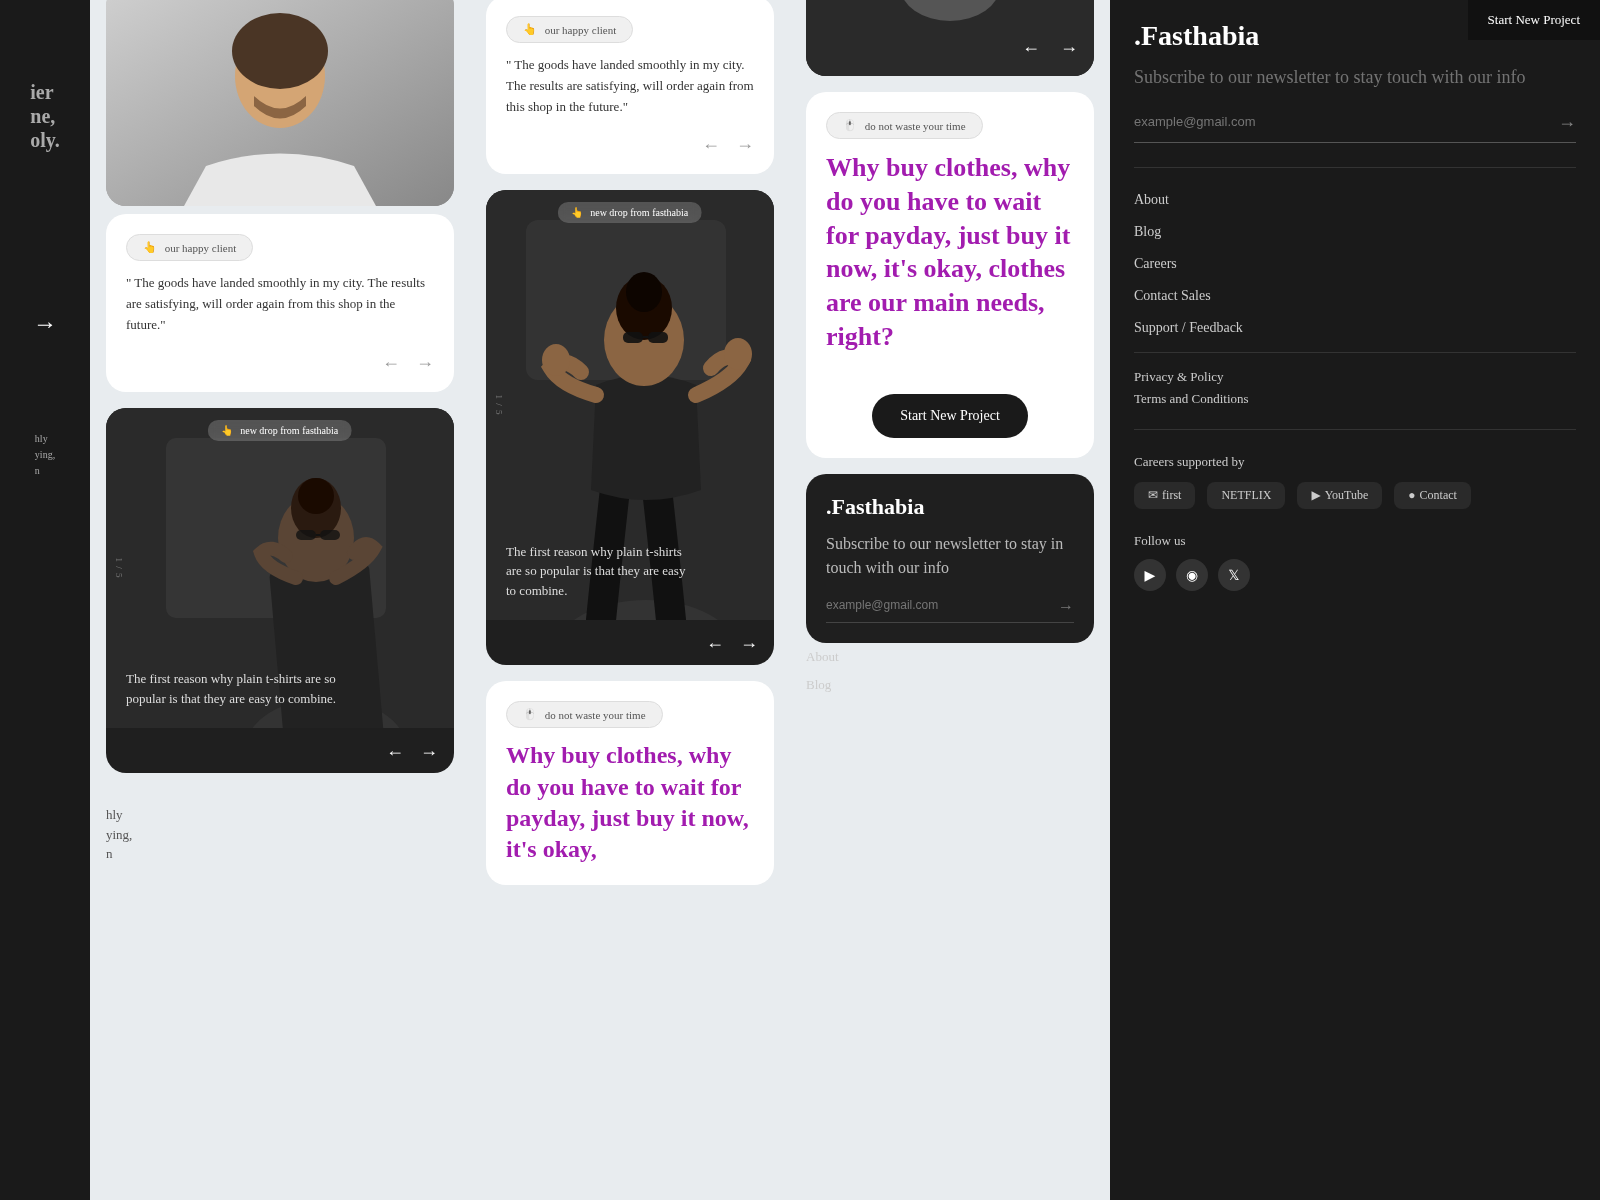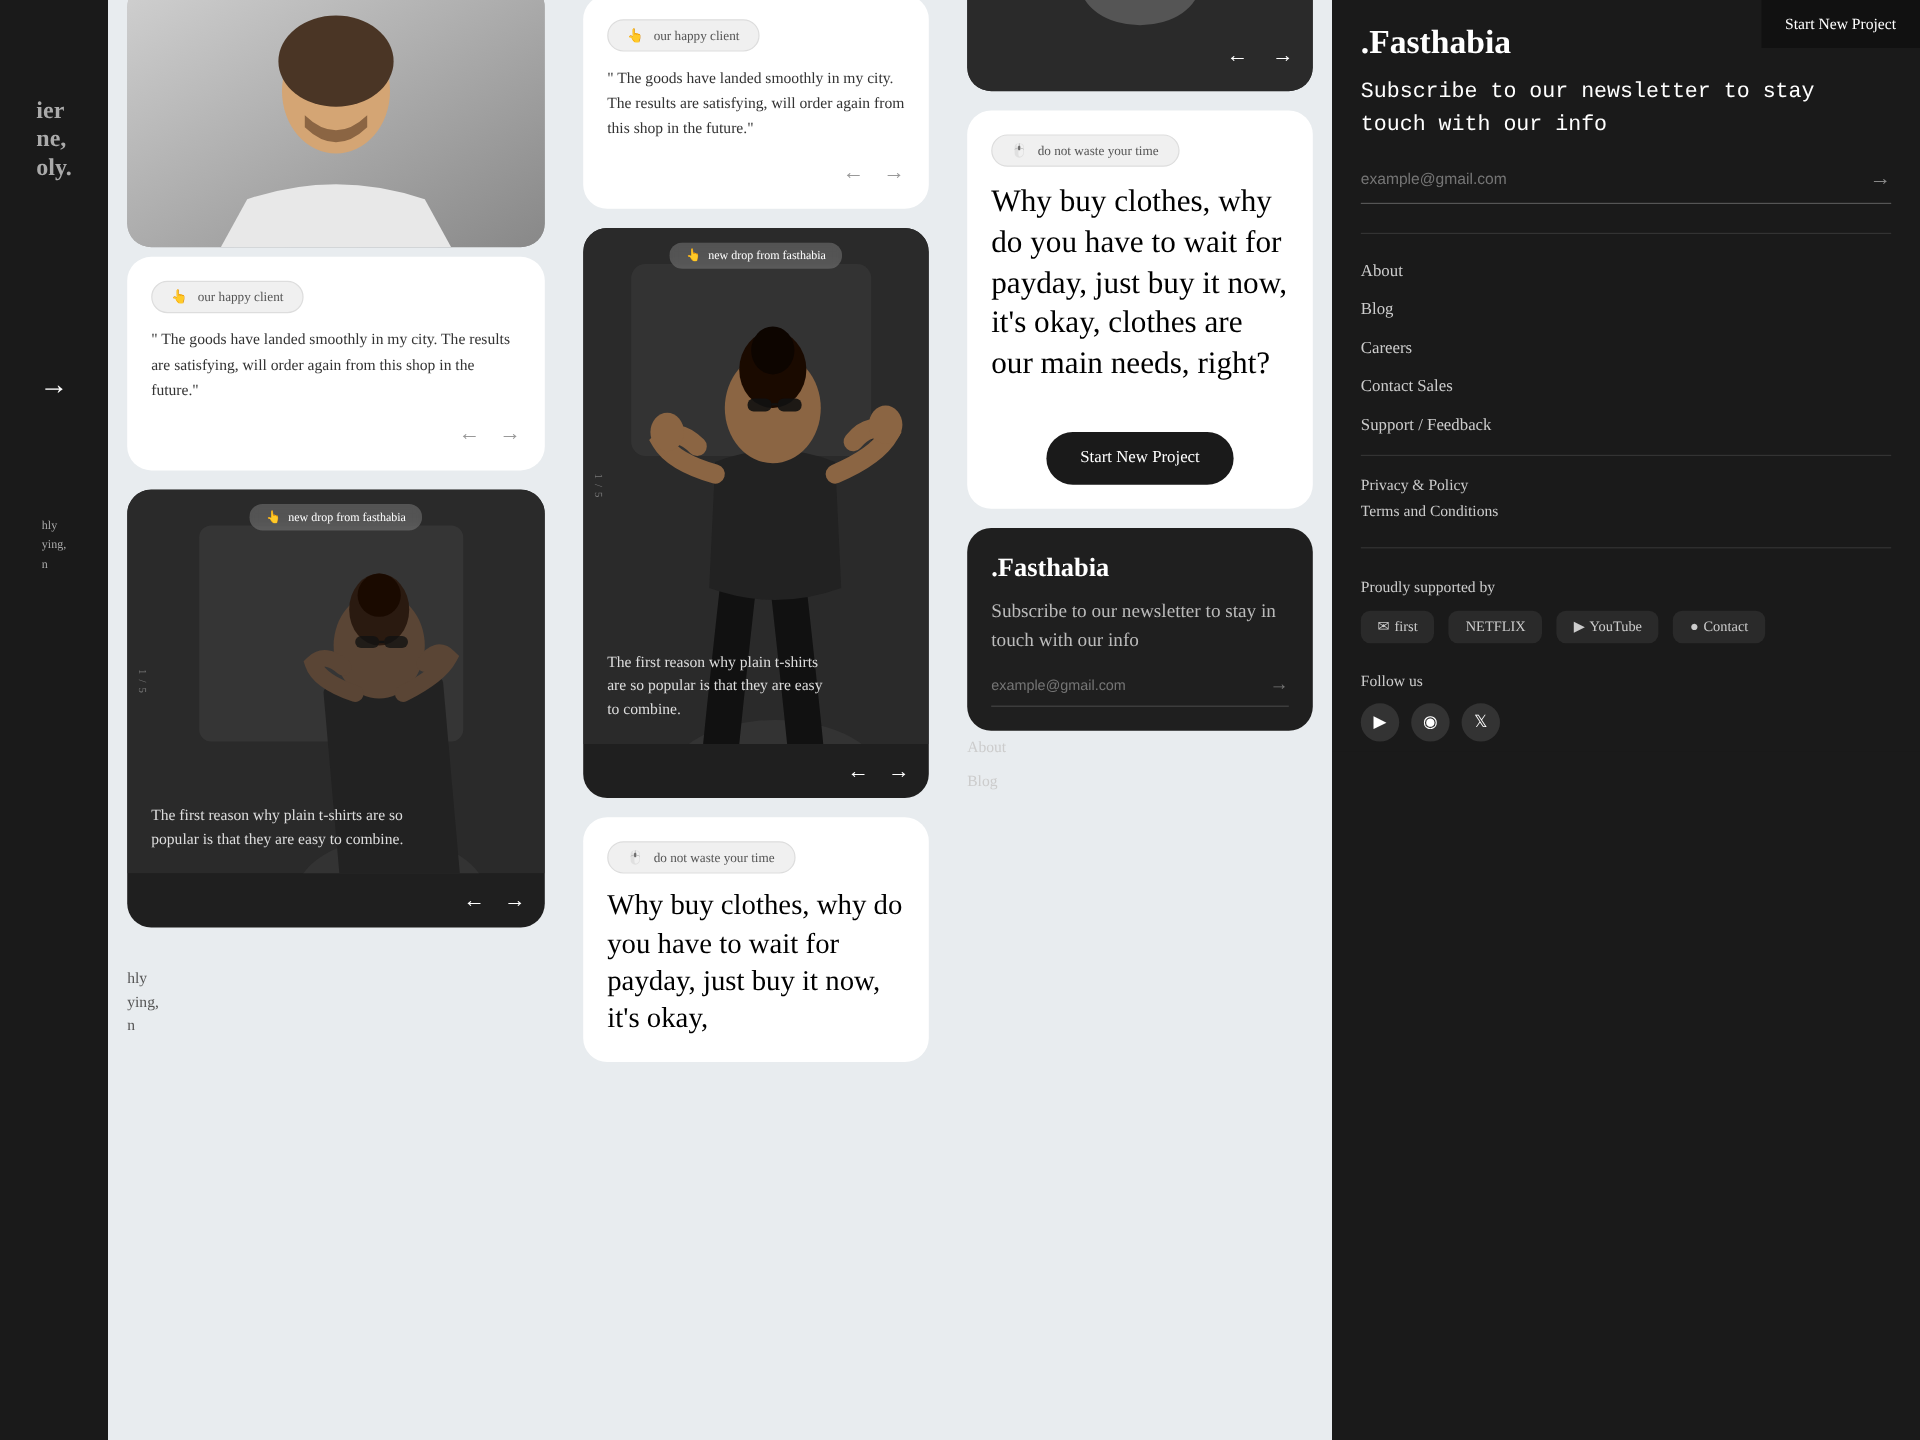--- a/index.html
+++ b/index.html
@@ -139,10 +139,9 @@
 
     .right-subscribe {
       font-size: 18px;
-      color: #ffffff;
+      color: #737373;
       padding: 0 24px 20px;
       line-height: 1.5;
-      font-family: Liberation Mono, monospace;
     }
 
     .right-email-row {

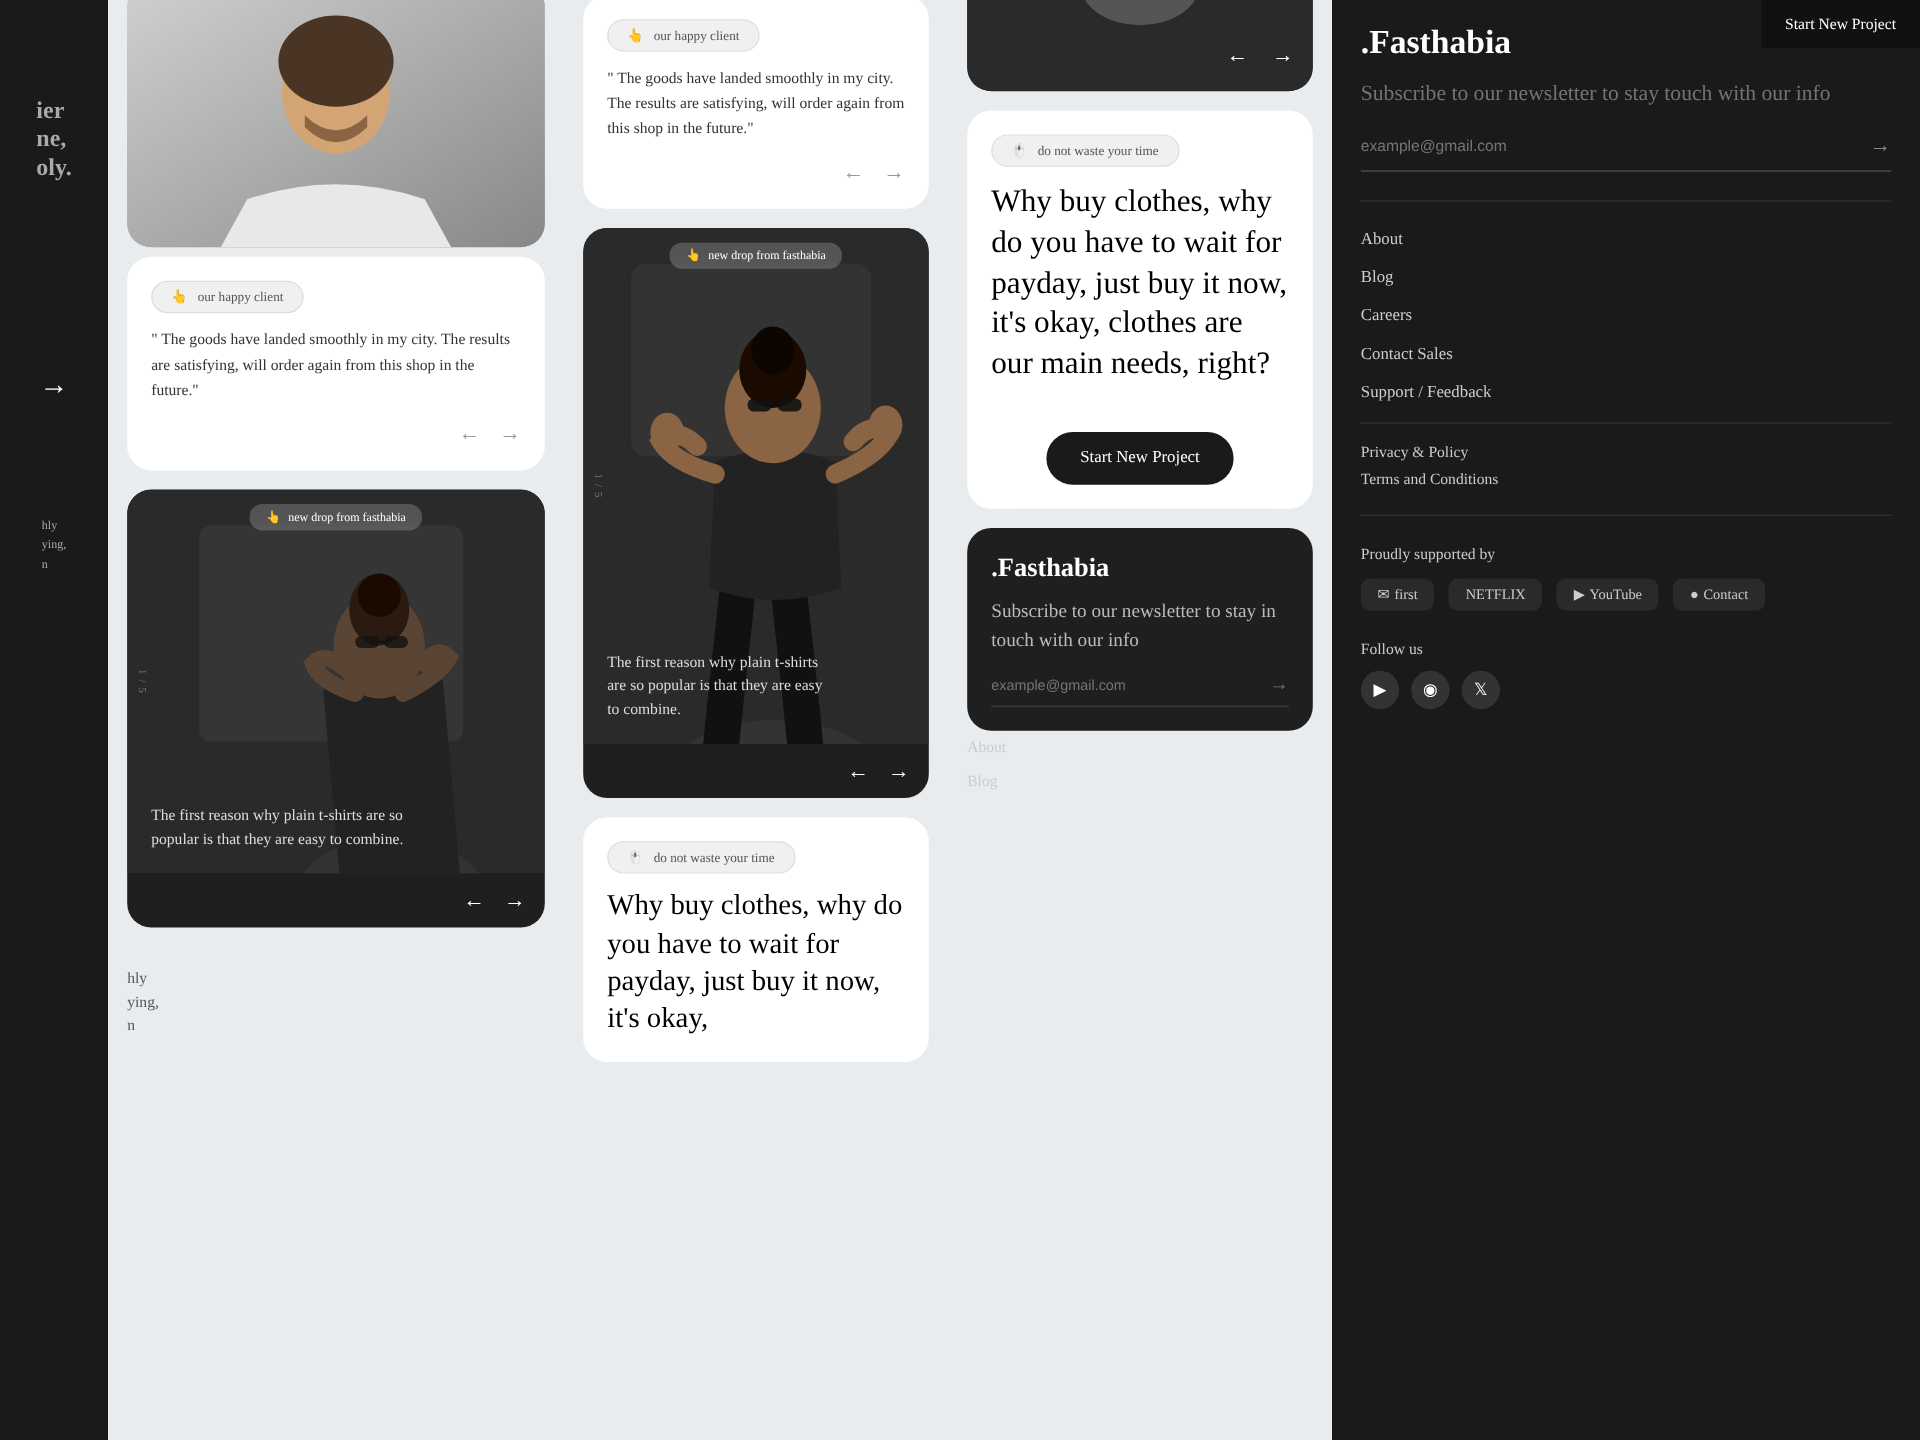--- a/index.html
+++ b/index.html
@@ -325,8 +325,8 @@
     
     .big-cta-heading {
       font-size: 26px;
-      font-weight: 400;
-      color: #000000;
+      font-weight: 700;
+      color: #a21caf;
       line-height: 1.3;
       font-family: 'Georgia', serif;
     }

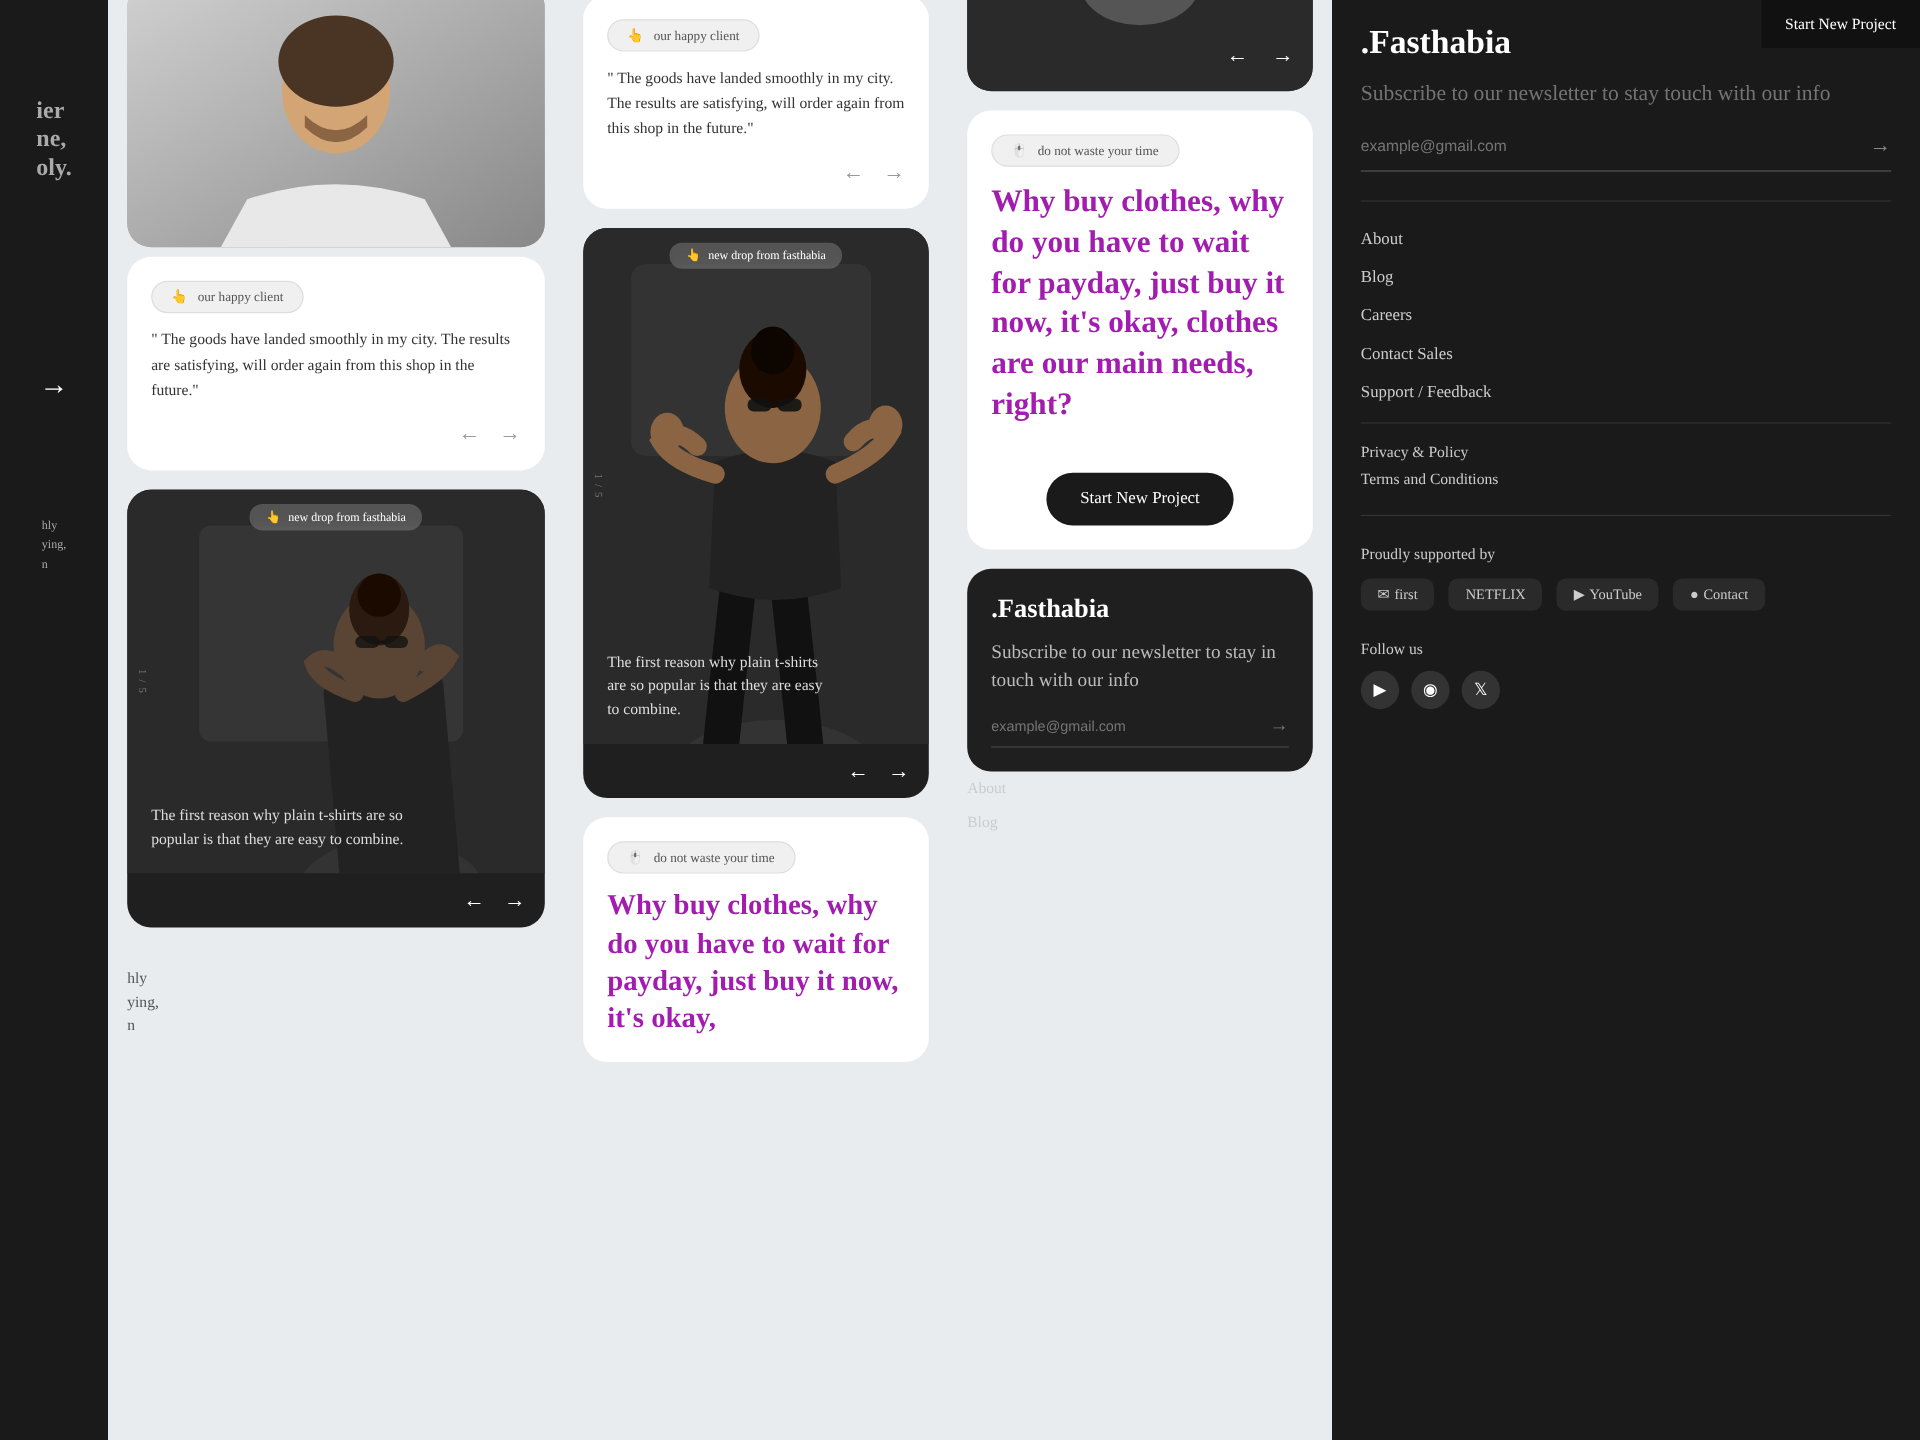--- a/index.html
+++ b/index.html
@@ -687,7 +687,7 @@
       <div class="right-section-divider"></div>
 
       <div class="supported-section">
-        <div class="supported-label">Proudly supported by</div>
+        <div class="supported-label">Careers supported by</div>
         <div class="brand-logos">
           <div class="brand-logo">
             <span>✉</span>

